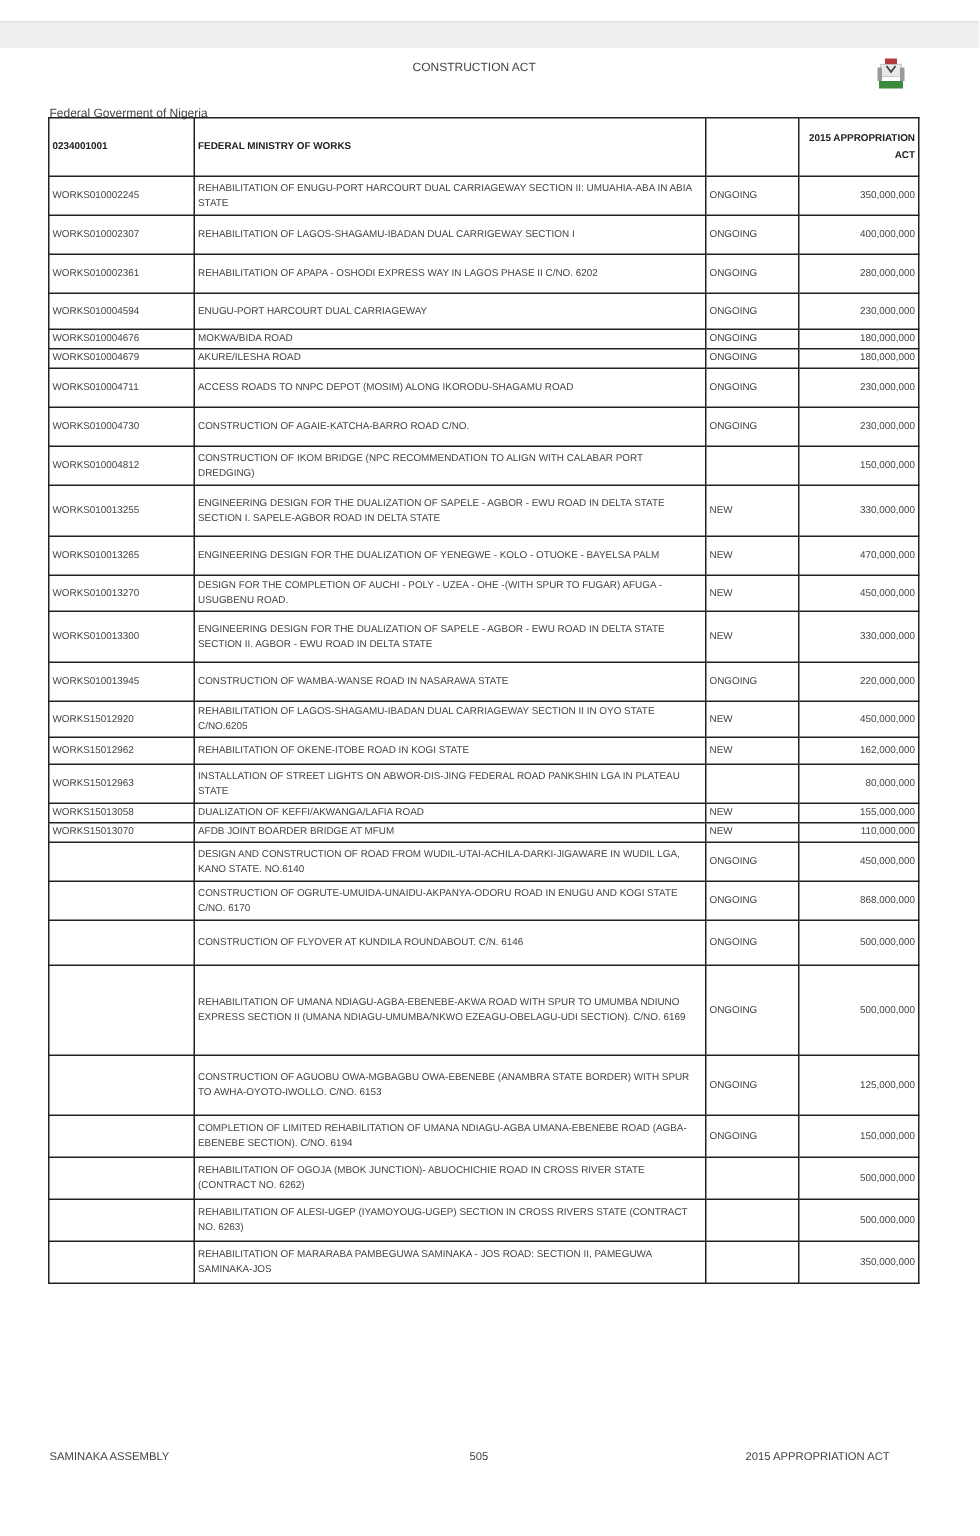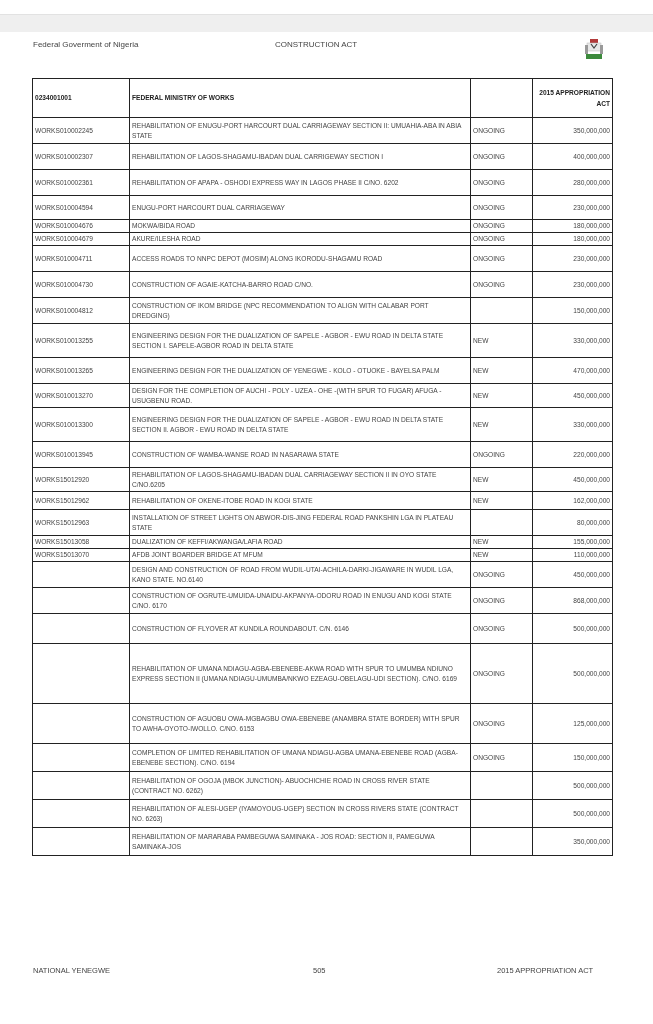--- a/index.html
+++ b/index.html
@@ -8,7 +8,7 @@
   .topband{position:absolute;left:0;top:14px;width:653px;height:18px;background:#efefef;border-top:1px solid #e2e2e2;}
   .page{position:absolute;left:0;top:32px;width:653px;height:992px;background:#fff;}
   .hdr{position:absolute;top:40px;font-size:8px;color:#444;}
-  .hdr.l{left:33px;}
+  .hdr.l{left:33px;margin-top:31px;}
   .hdr.c{left:275px;}
   .arms{position:absolute;left:583px;top:37px;width:22px;height:24px;}
   table{position:absolute;left:32px;top:78px;width:578px;border-collapse:collapse;table-layout:fixed;}

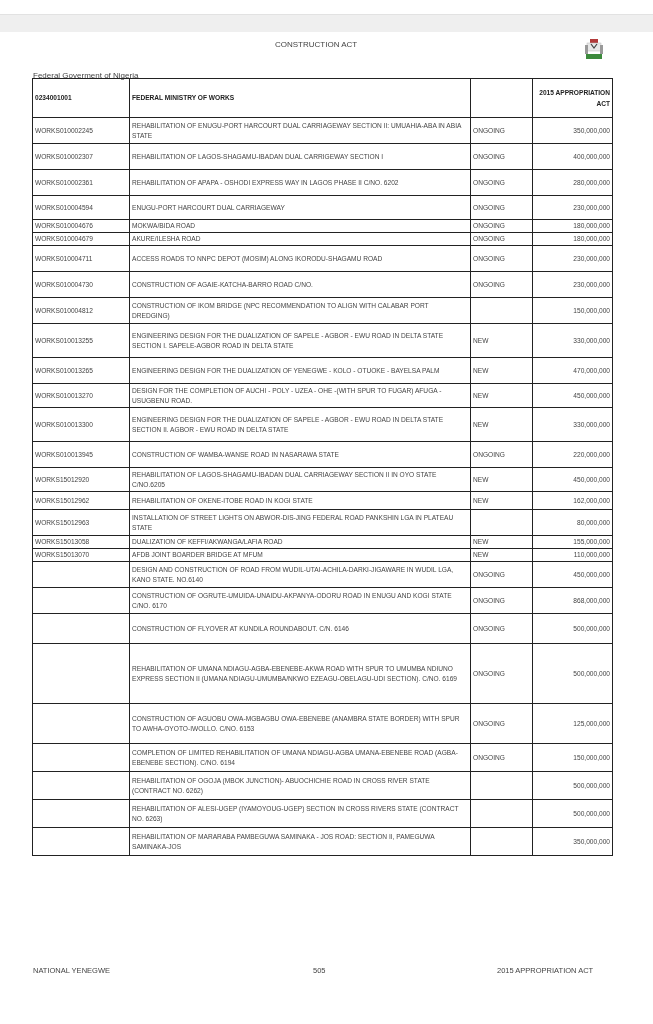--- a/index.html
+++ b/index.html
@@ -222,7 +222,7 @@
     </tbody>
 </table>
 
-<div class="footer l">NATIONAL YENEGWE</div>
+<div class="footer l">SAMINAKA ASSEMBLY</div>
 <div class="footer c">505</div>
 <div class="footer r">2015 APPROPRIATION ACT</div>
 

